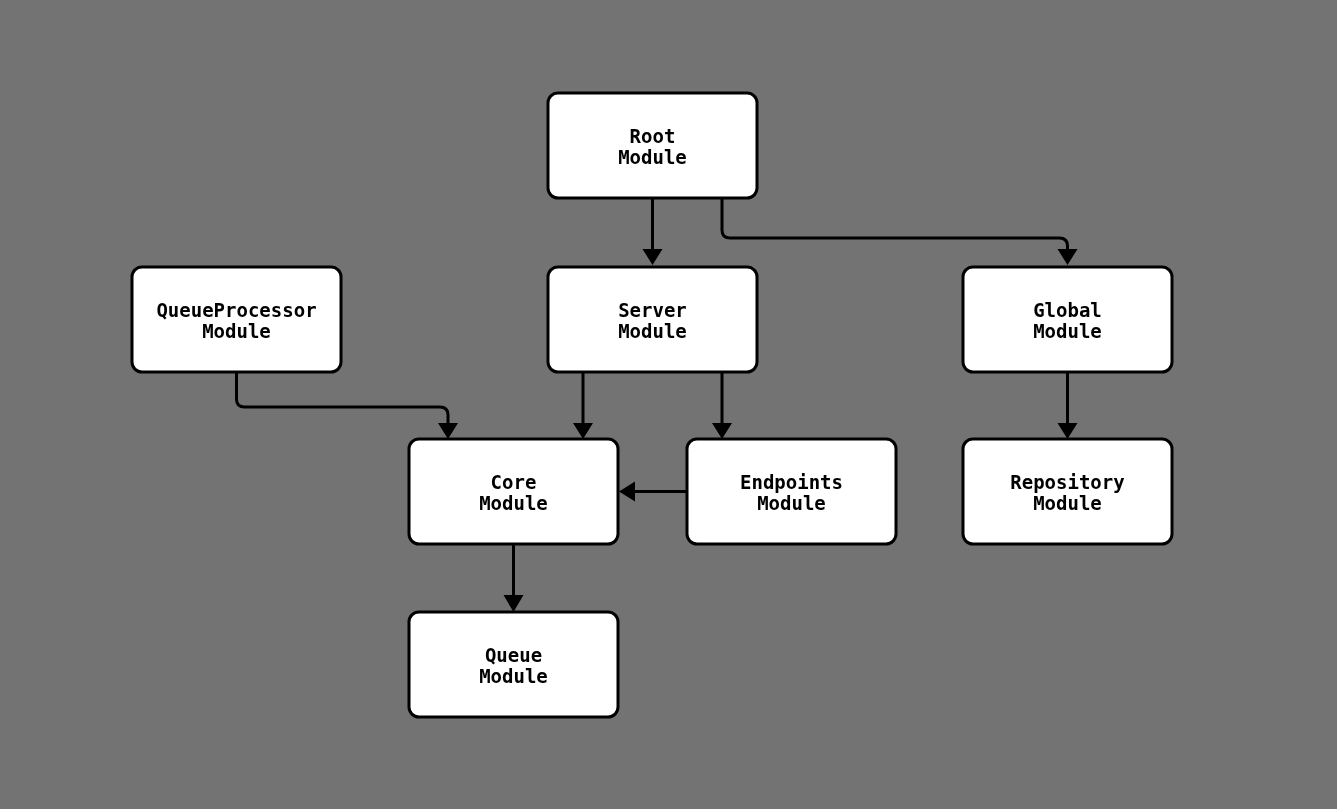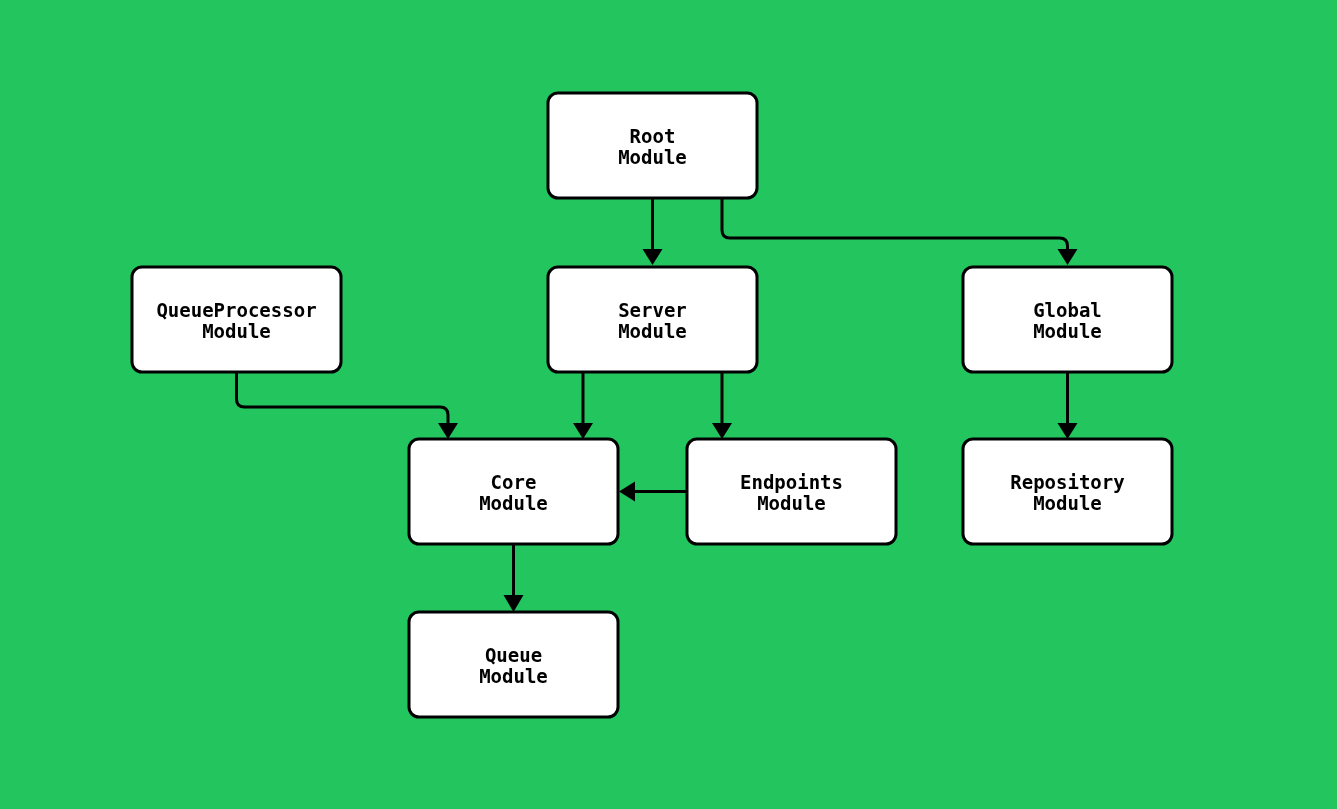--- a/index.html
+++ b/index.html
@@ -11,7 +11,7 @@
     position: relative;
     width: 1337px;
     height: 809px;
-    background: #22c55e;
+    background: #737373;
     overflow: hidden;
   }
   svg { display: block; }

